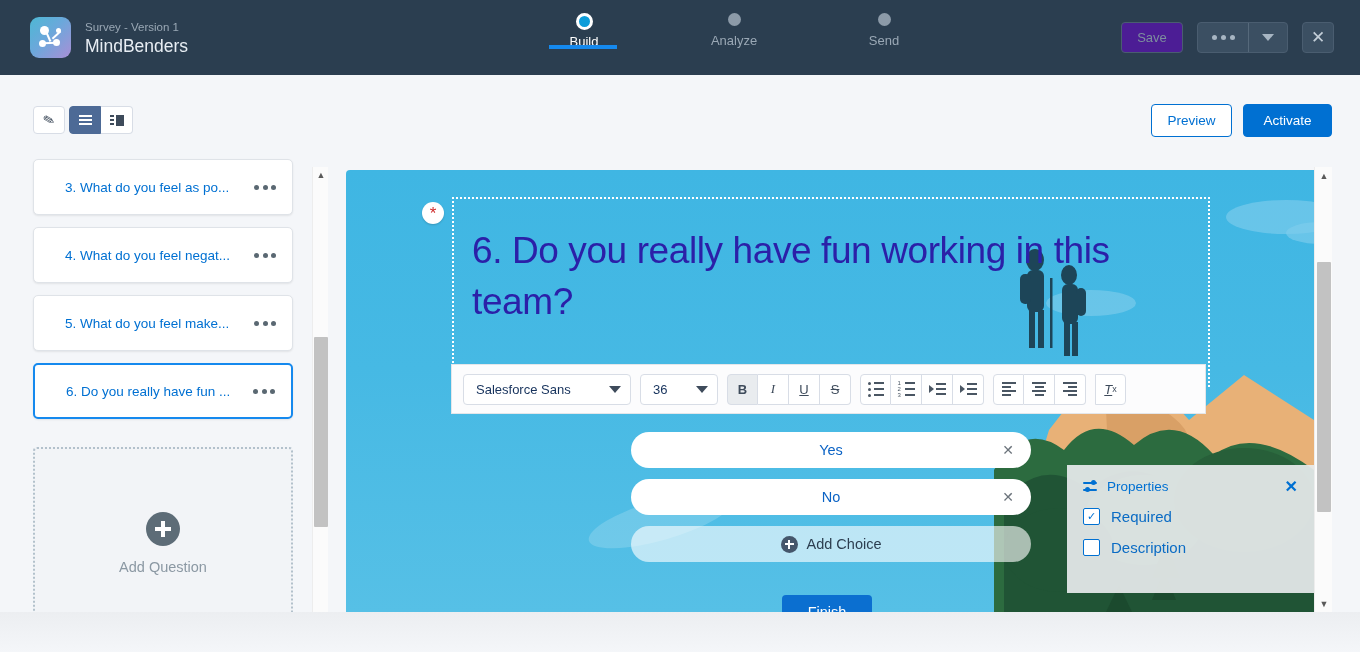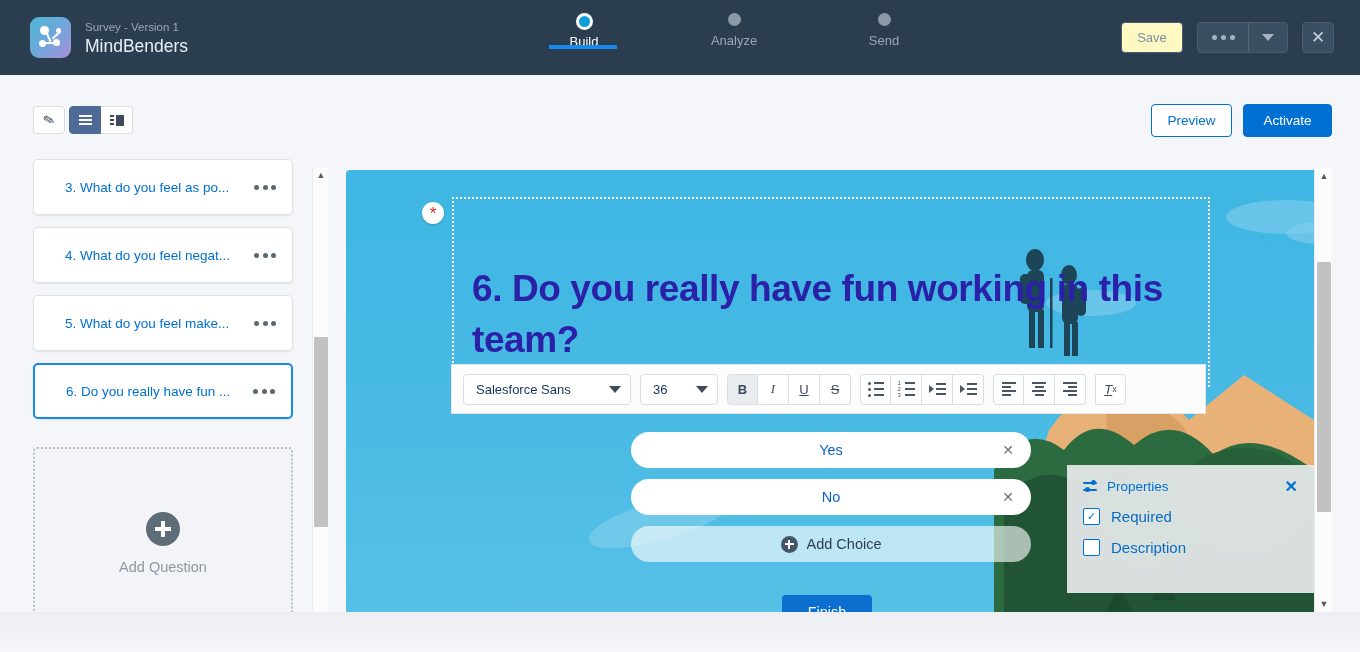--- a/index.html
+++ b/index.html
@@ -64,7 +64,7 @@
   }
   .btn-save {
     width: 62px; height: 31px; border-radius: 4px;
-    background: #fef9c3; border: 1px solid #4a5d70;
+    background: #4c1d95; border: 1px solid #4a5d70;
     color: #7d8e9e; font-size: 13px;
     display: flex; align-items: center; justify-content: center;
   }

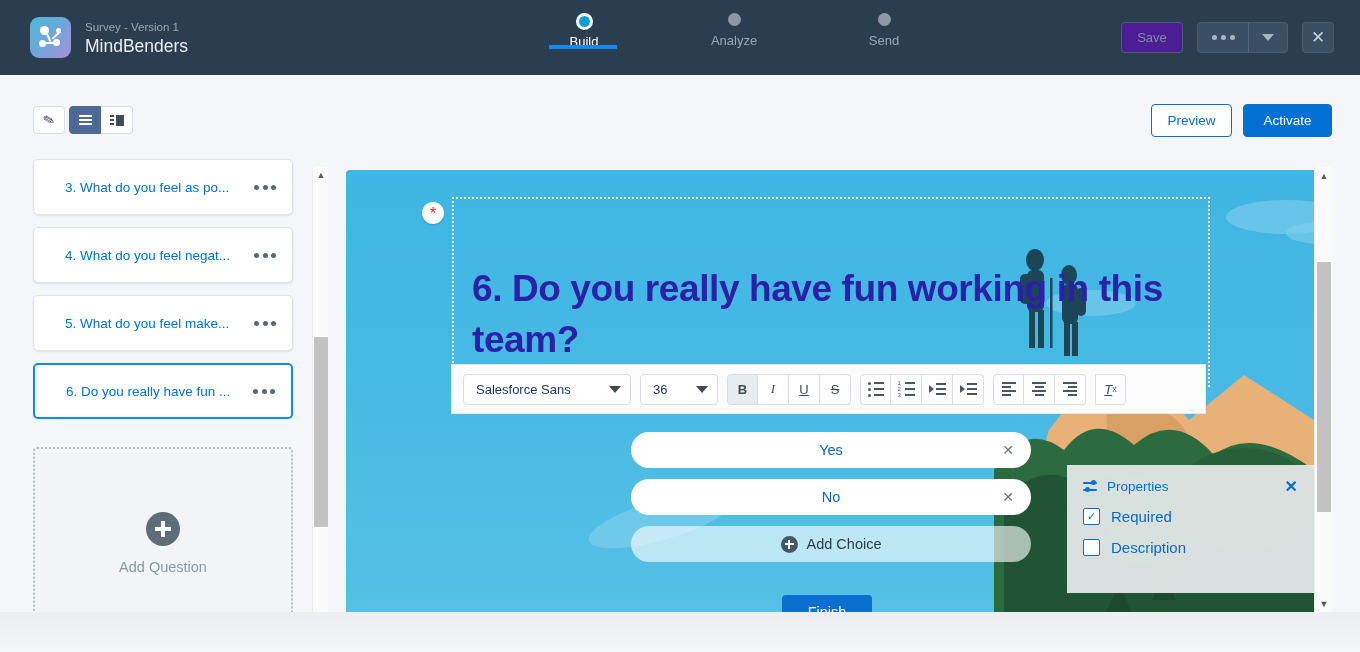--- a/index.html
+++ b/index.html
@@ -219,8 +219,8 @@
   }
   .q-title-text {
     position: absolute; left: 18px; top: 26px; width: 710px;
-    font-size: 37px; font-weight: bold; color: #2b20a8;
-    line-height: 51px; letter-spacing: -.4px; margin-top: 38px;
+    font-size: 37px; font-weight: normal; color: #2b20a8;
+    line-height: 51px; letter-spacing: -.4px;
   }
 
   

